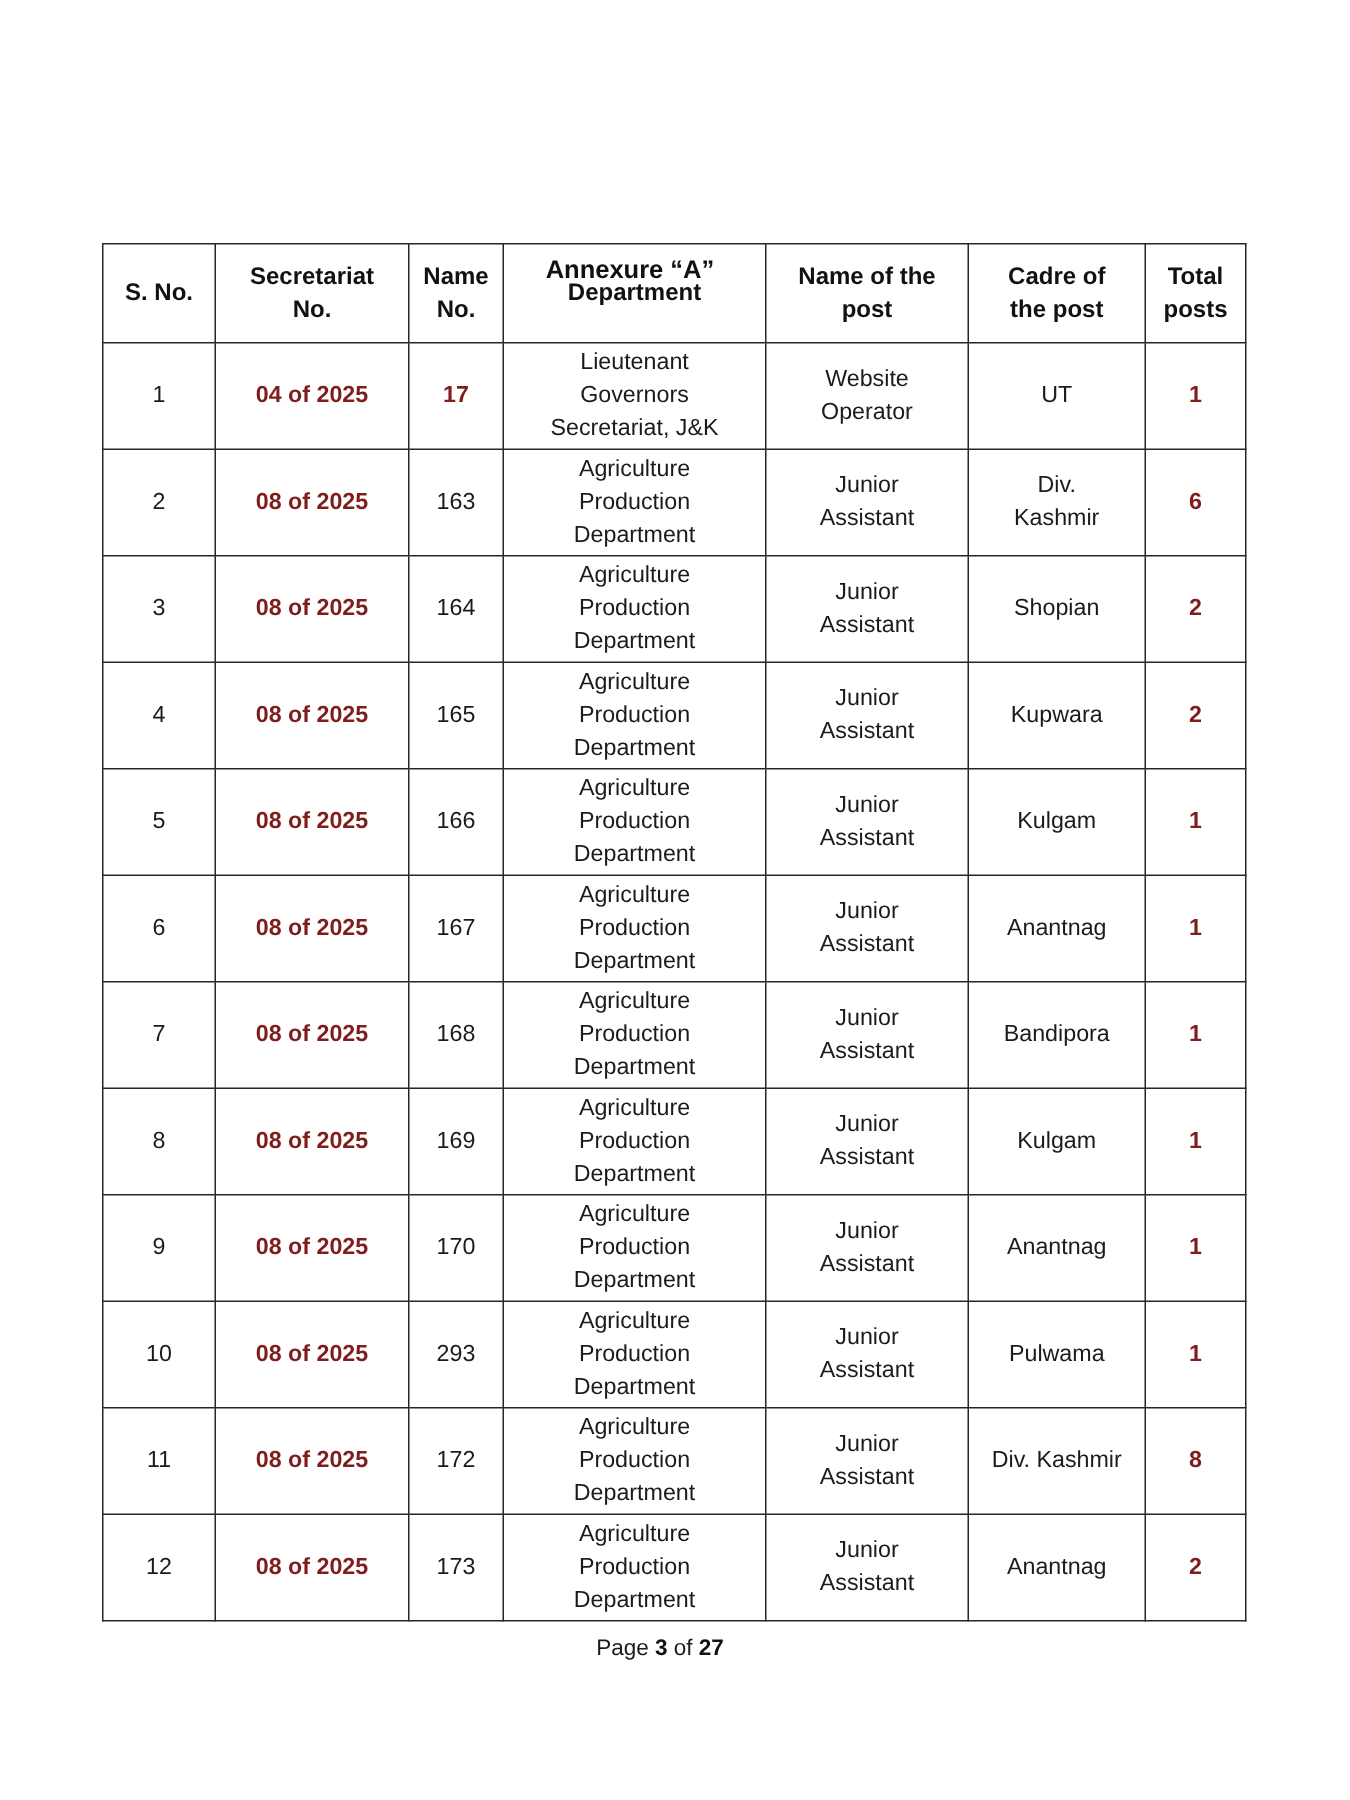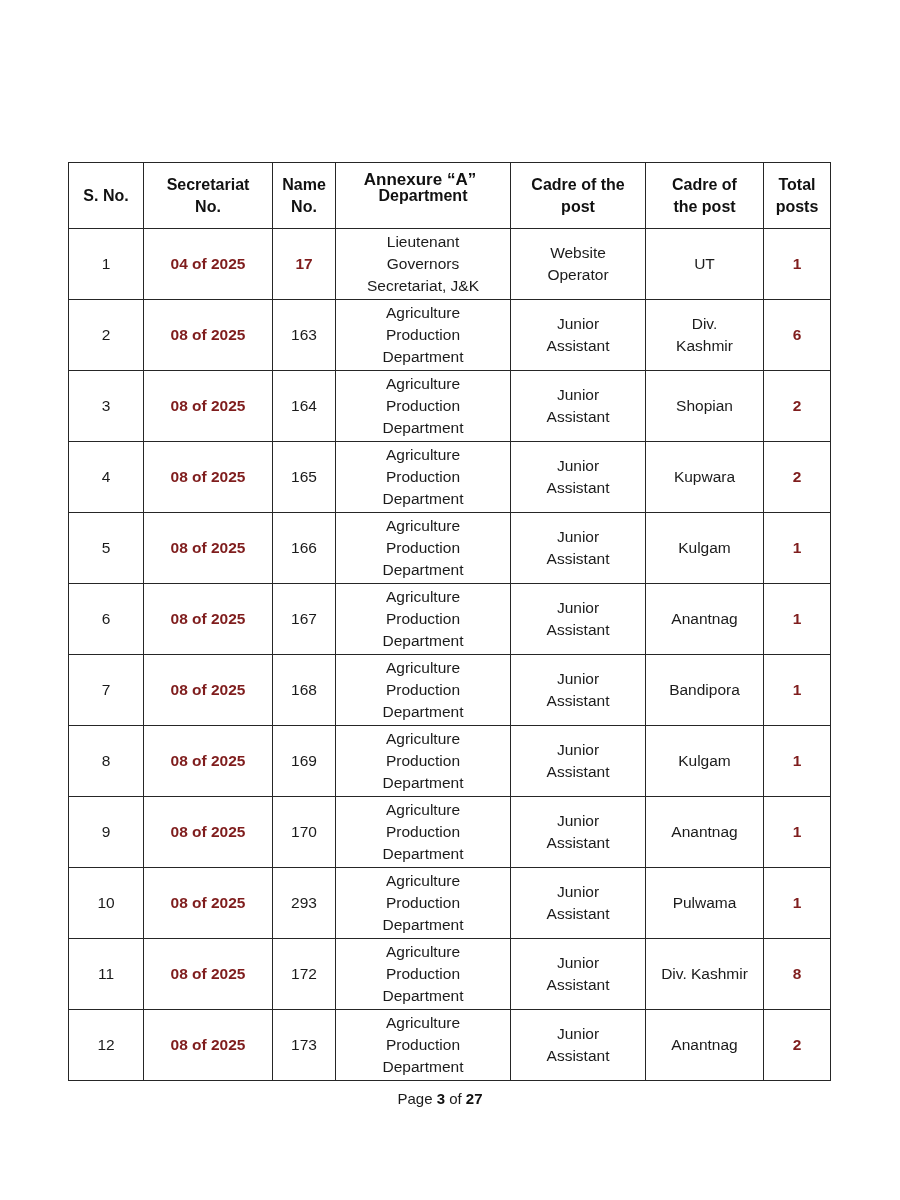--- a/index.html
+++ b/index.html
@@ -92,7 +92,7 @@
       <th>Name
 No.</th>
       <th>Department</th>
-      <th>Cadre of the
+      <th>Name of the
 post</th>
       <th>Cadre of
 the post</th>

